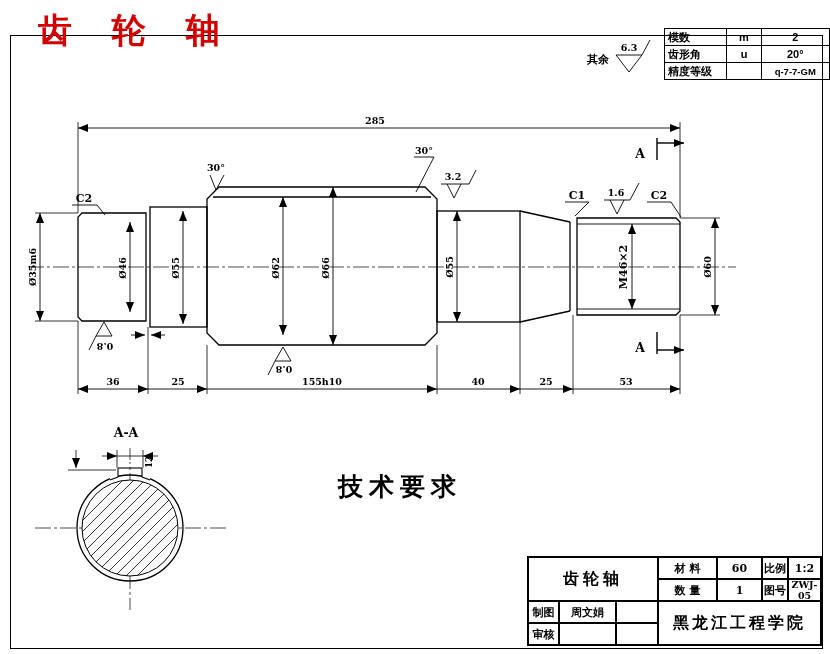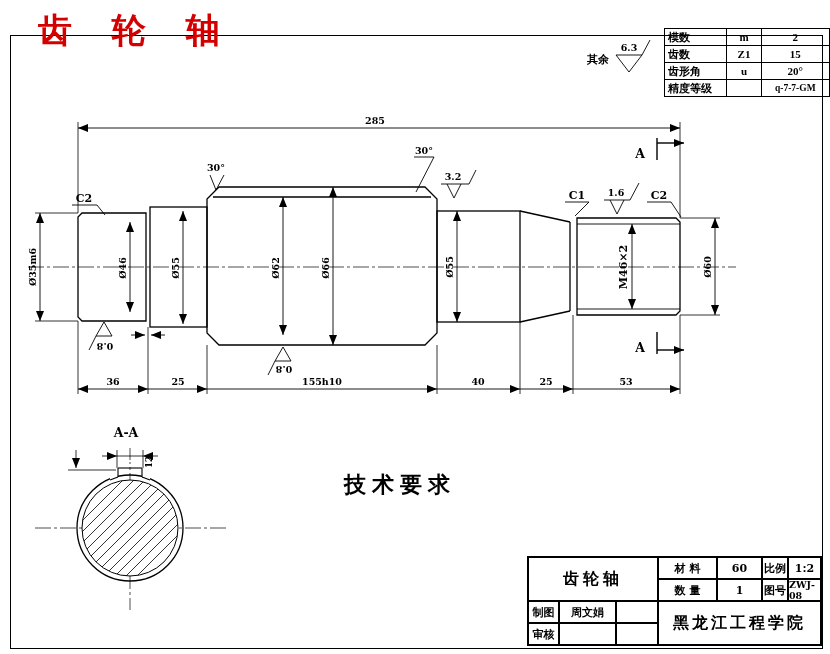--- a/index.html
+++ b/index.html
@@ -13,7 +13,7 @@
   
   #gear-table{left:664px;top:28px;border-collapse:collapse;}
   #gear-table td{border:1.5px solid #000;font-size:11px;font-weight:bold;
-                 padding:0 3px;height:16px;text-align:center;font-family:Liberation Serif, serif;margin-top:36px;}
+                 padding:0 3px;height:16px;text-align:center;font-family:Liberation Sans, sans-serif;margin-top:36px;}
   #gear-table td.lbl{width:58px;text-align:left;}
   #gear-table td.sym{width:28px;}
   #gear-table td.val{width:64px;}

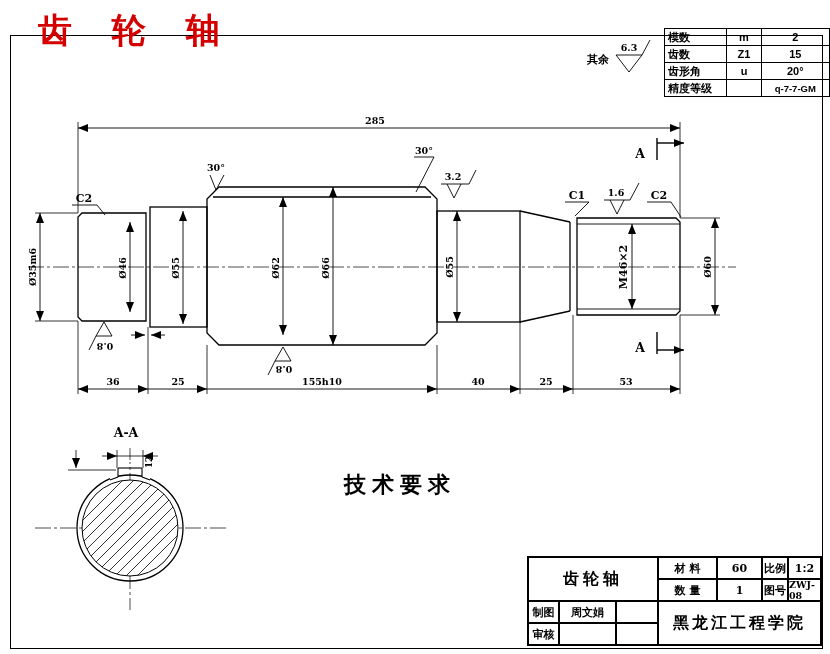--- a/index.html
+++ b/index.html
@@ -249,11 +249,6 @@
     <td class="lbl">模数</td>
     <td class="sym">m</td>
     <td class="val">2</td>
-  </tr>
-  <tr>
-    <td class="lbl">齿数</td>
-    <td class="sym">Z1</td>
-    <td class="val">15</td>
   </tr>
   <tr>
     <td class="lbl">齿形角</td>

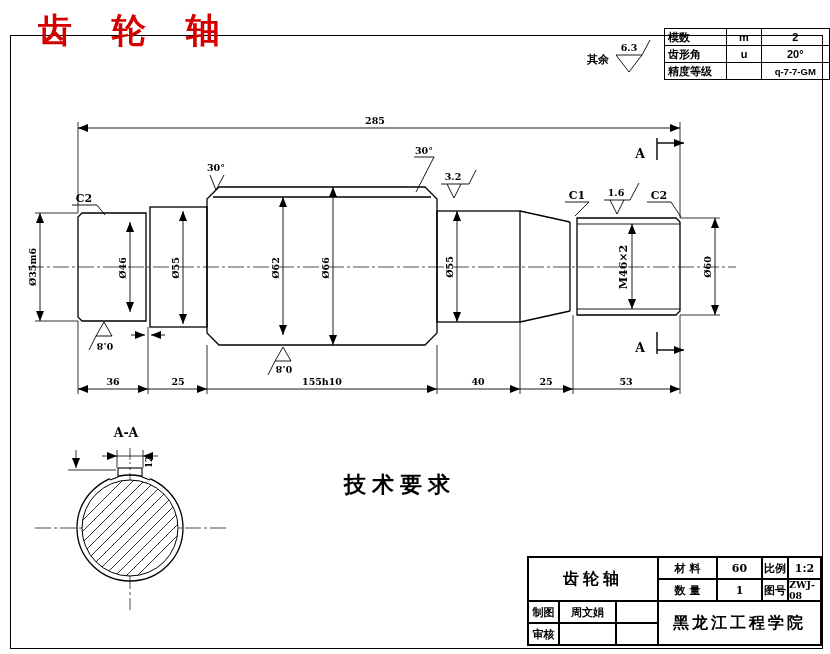--- a/index.html
+++ b/index.html
@@ -19,7 +19,7 @@
   #gear-table td.val{width:64px;}
   
   #tech{left:280px;top:470px;width:240px;text-align:center;}
-  #tech .t-title{font-size:22px;font-weight:bold;letter-spacing:6px;font-family:Liberation Serif, serif;}
+  #tech .t-title{font-size:25px;font-weight:bold;letter-spacing:6px;font-family:Liberation Serif, serif;}
   #tech .t-item{margin-top:36px;font-size:14.5px;font-weight:bold;text-align:left;
                 font-family:"DejaVu Serif",serif;white-space:nowrap;}
   

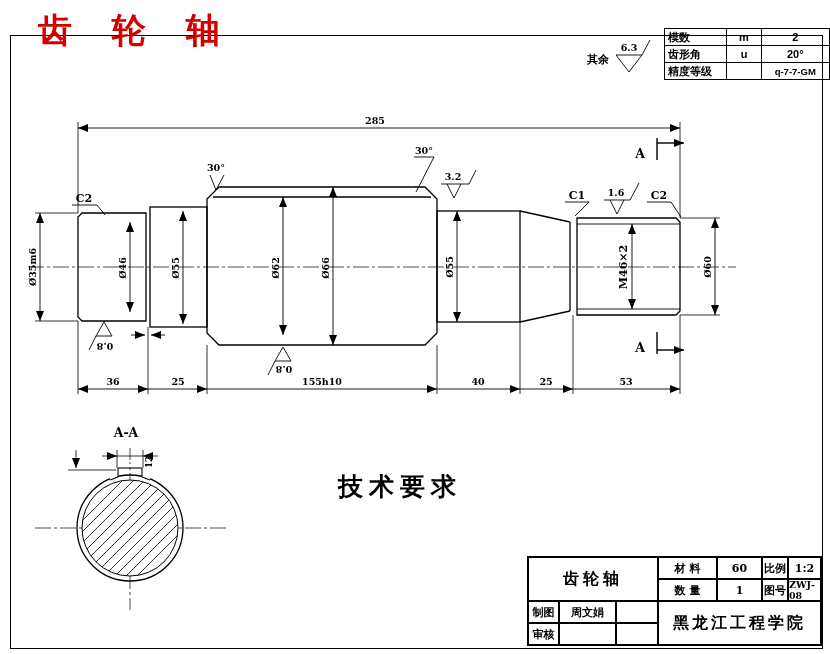--- a/index.html
+++ b/index.html
@@ -26,7 +26,7 @@
   #title-block{left:527px;top:556px;display:grid;
      grid-template-columns:31px 57px 42px 59px 45px 26px 33px;
      grid-template-rows:22px 22px 22px 22px;
-     border:1.5px solid #000;background:#fff;}
+     border:1.5px solid #000;background:#fff;text-align:center;}
   #title-block div{border:1px solid #000;display:flex;align-items:center;justify-content:center;
      font-size:11px;font-weight:bold;font-family:"DejaVu Serif",serif;overflow:hidden;}
   #tb-part{grid-column:1/4;grid-row:1/3;font-size:16px !important;letter-spacing:4px;}

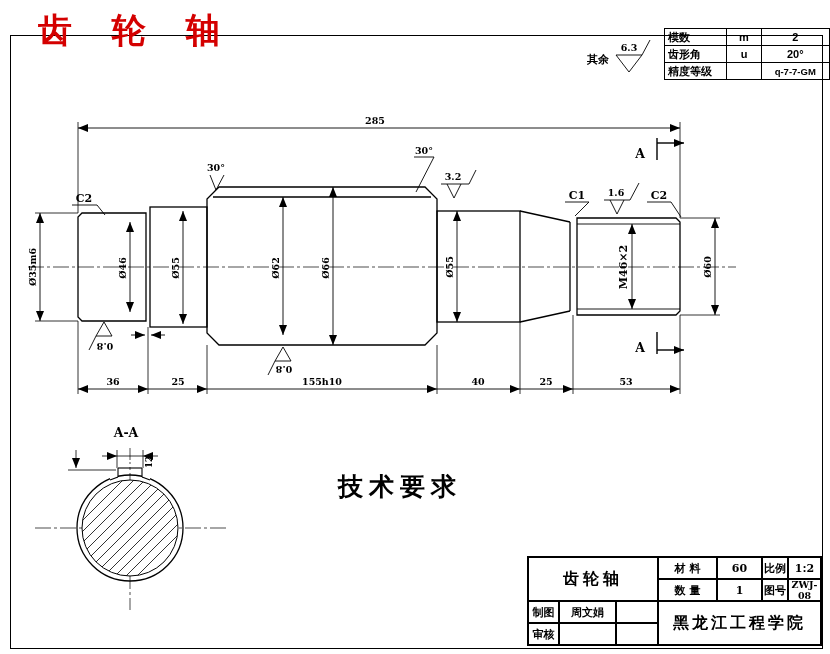--- a/index.html
+++ b/index.html
@@ -276,7 +276,7 @@
   <div>数  量</div>
   <div>1</div>
   <div>图号</div>
-  <div class="small">ZWJ-08</div>
+  <div class="small">ZWJ-05</div>
   <div>制图</div>
   <div>周文娟</div>
   <div></div>

